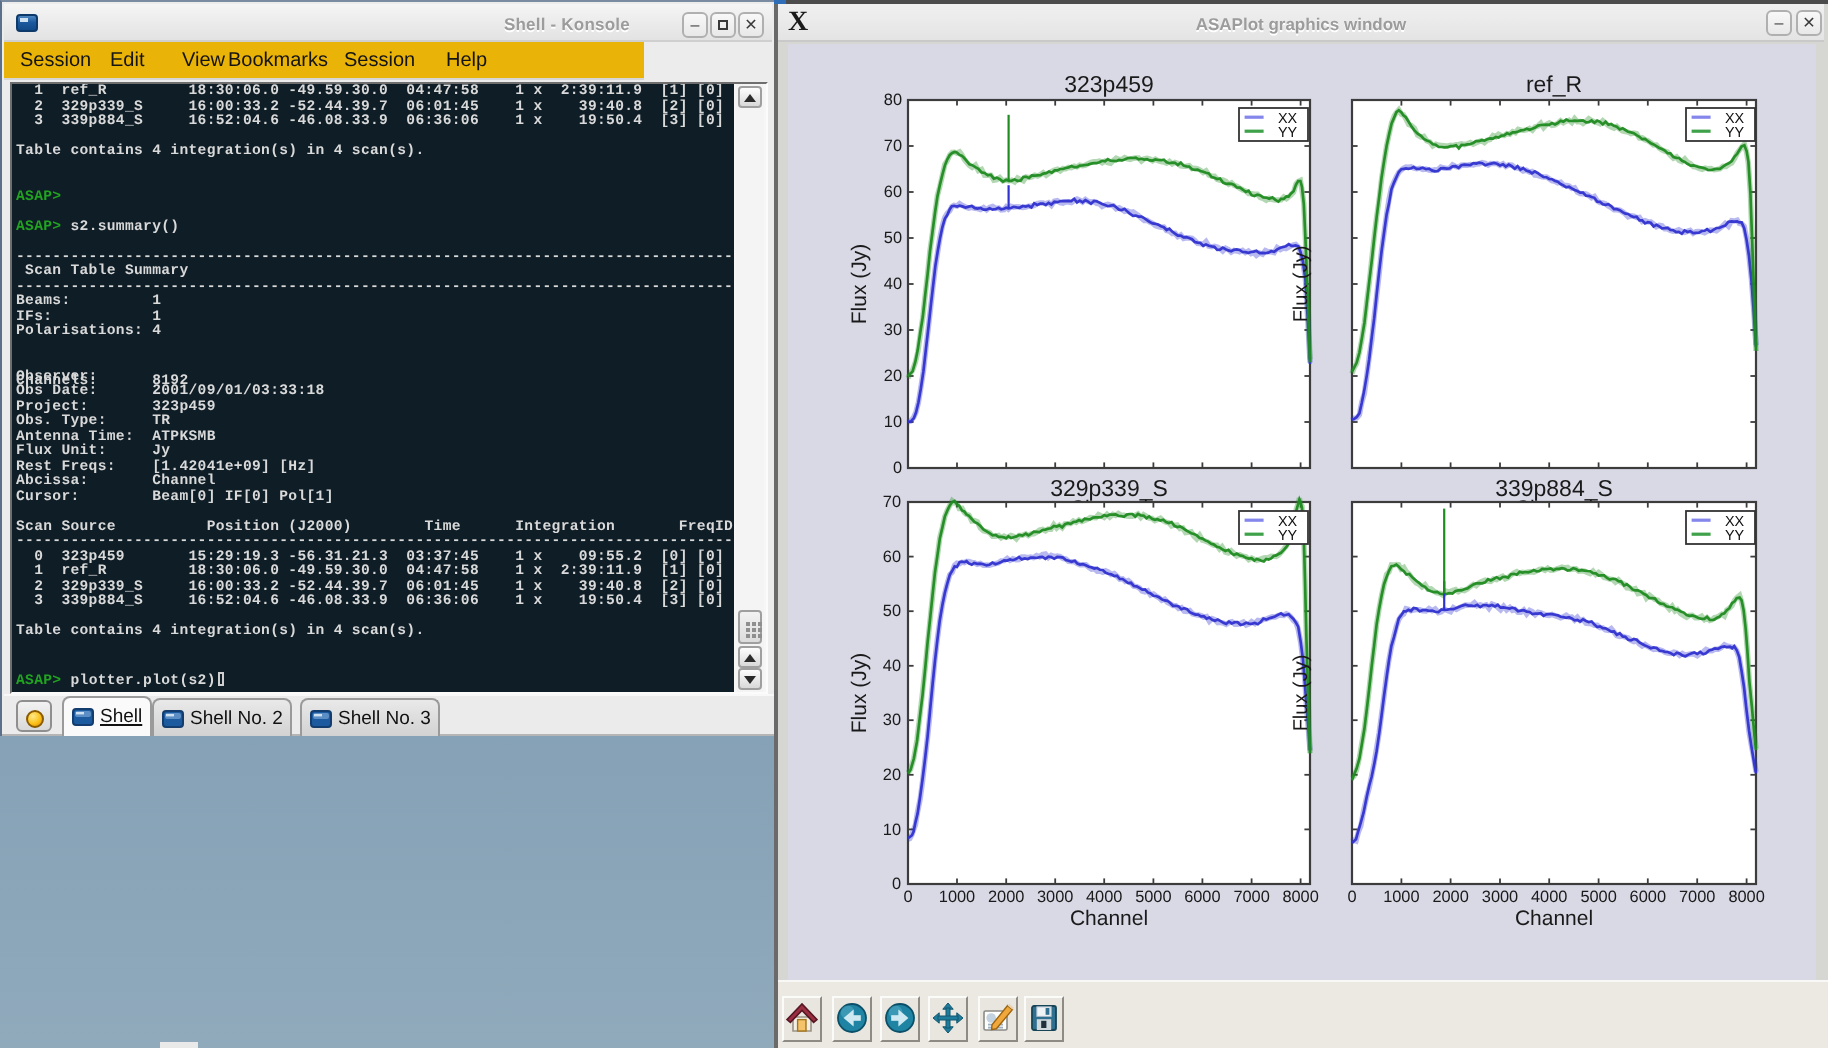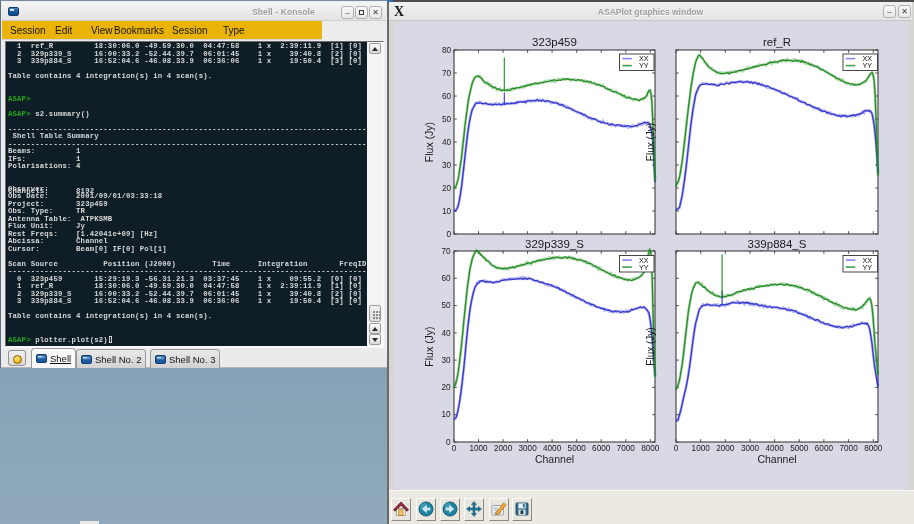--- a/index.html
+++ b/index.html
@@ -85,7 +85,7 @@
       <span style="left:89px">View</span>
     <span style="left:112px">Bookmarks</span>
       <span style="left:170px">Session</span>
-      <span style="left:221px">Type</span>
+      <span style="left:221px">Help</span>
   </div>
   <div id="kframe"></div>
   <div id="term">

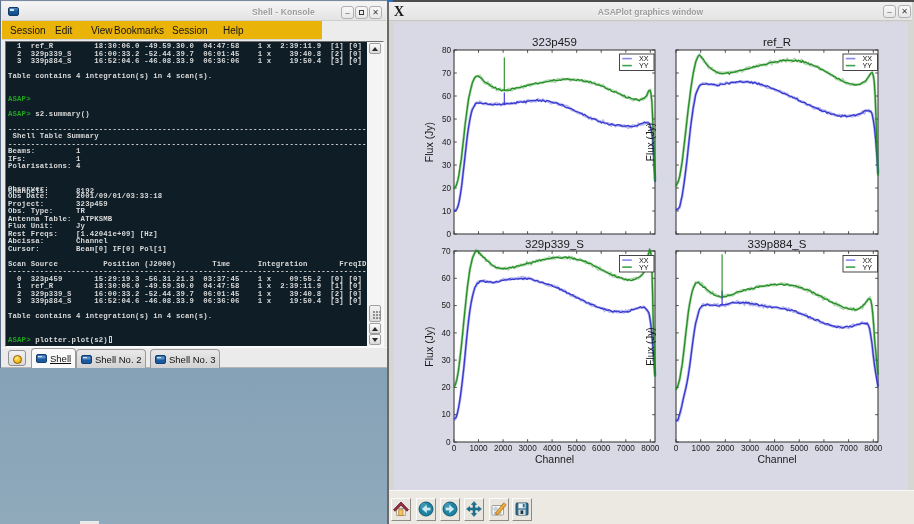--- a/index.html
+++ b/index.html
@@ -96,7 +96,7 @@
       <div class="tl" style="top:53.9px"><span class="g">ASAP&gt;</span></div>
       <div class="tl" style="top:68.9px"><span class="g">ASAP&gt;</span> s2.summary()</div>
       <div class="tl" style="top:83.9px">--------------------------------------------------------------------------------</div>
-      <div class="tl" style="top:91.4px"> Shell Table Summary</div>
+      <div class="tl" style="top:91.4px"> Scan Table Summary</div>
       <div class="tl" style="top:98.9px">--------------------------------------------------------------------------------</div>
       <div class="tl" style="top:106.4px">Beams:         1</div>
       <div class="tl" style="top:113.9px">IFs:           1</div>

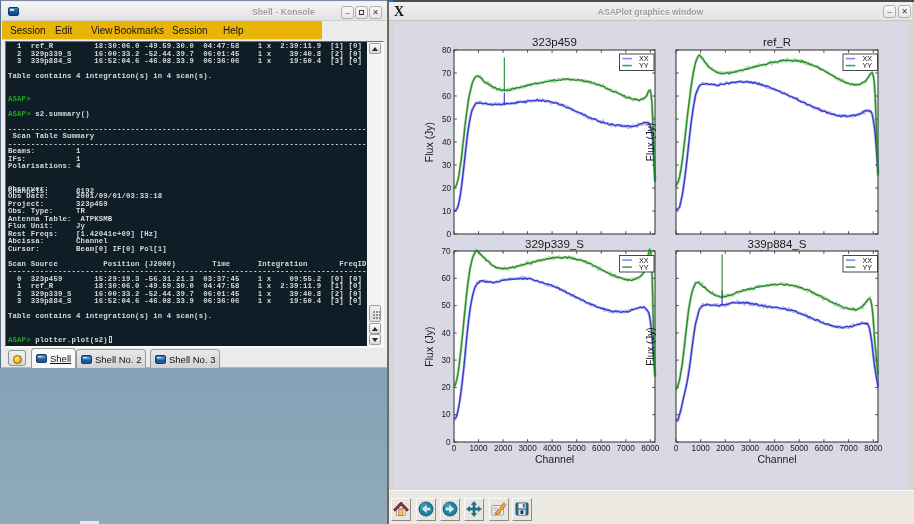--- a/index.html
+++ b/index.html
@@ -106,7 +106,7 @@
       <div class="tl" style="top:151.4px">Obs Date:      2001/09/01/03:33:18</div>
       <div class="tl" style="top:158.9px">Project:       323p459</div>
       <div class="tl" style="top:166.4px">Obs. Type:     TR</div>
-      <div class="tl" style="top:173.9px">Antenna Table:  ATPKSMB</div>
+      <div class="tl" style="top:173.9px">Antenna Time:  ATPKSMB</div>
       <div class="tl" style="top:181.4px">Flux Unit:     Jy</div>
       <div class="tl" style="top:188.9px">Rest Freqs:    [1.42041e+09] [Hz]</div>
       <div class="tl" style="top:196.4px">Abcissa:       Channel</div>

